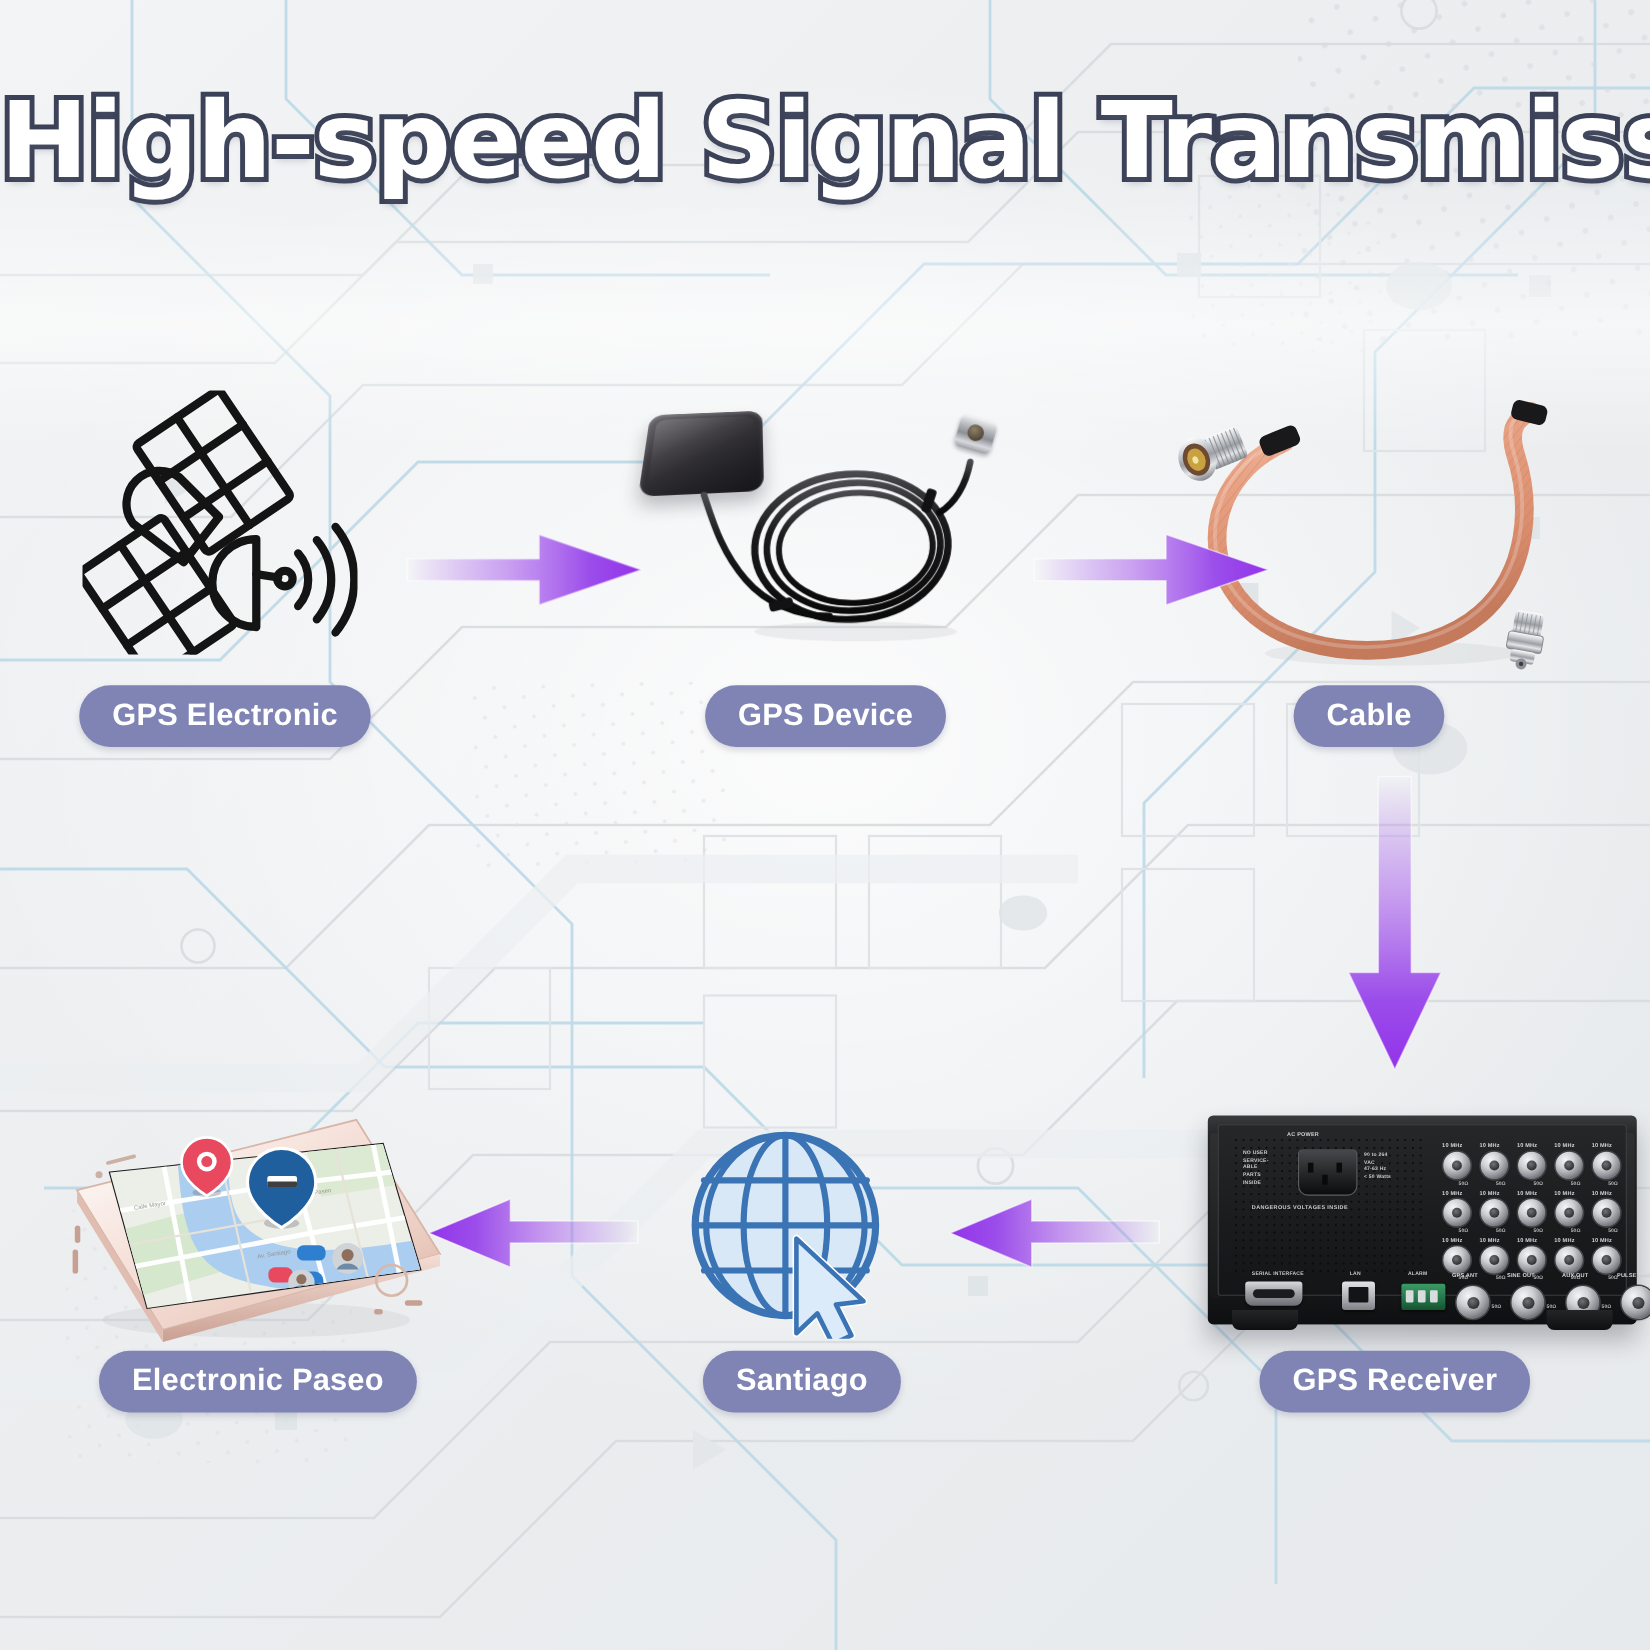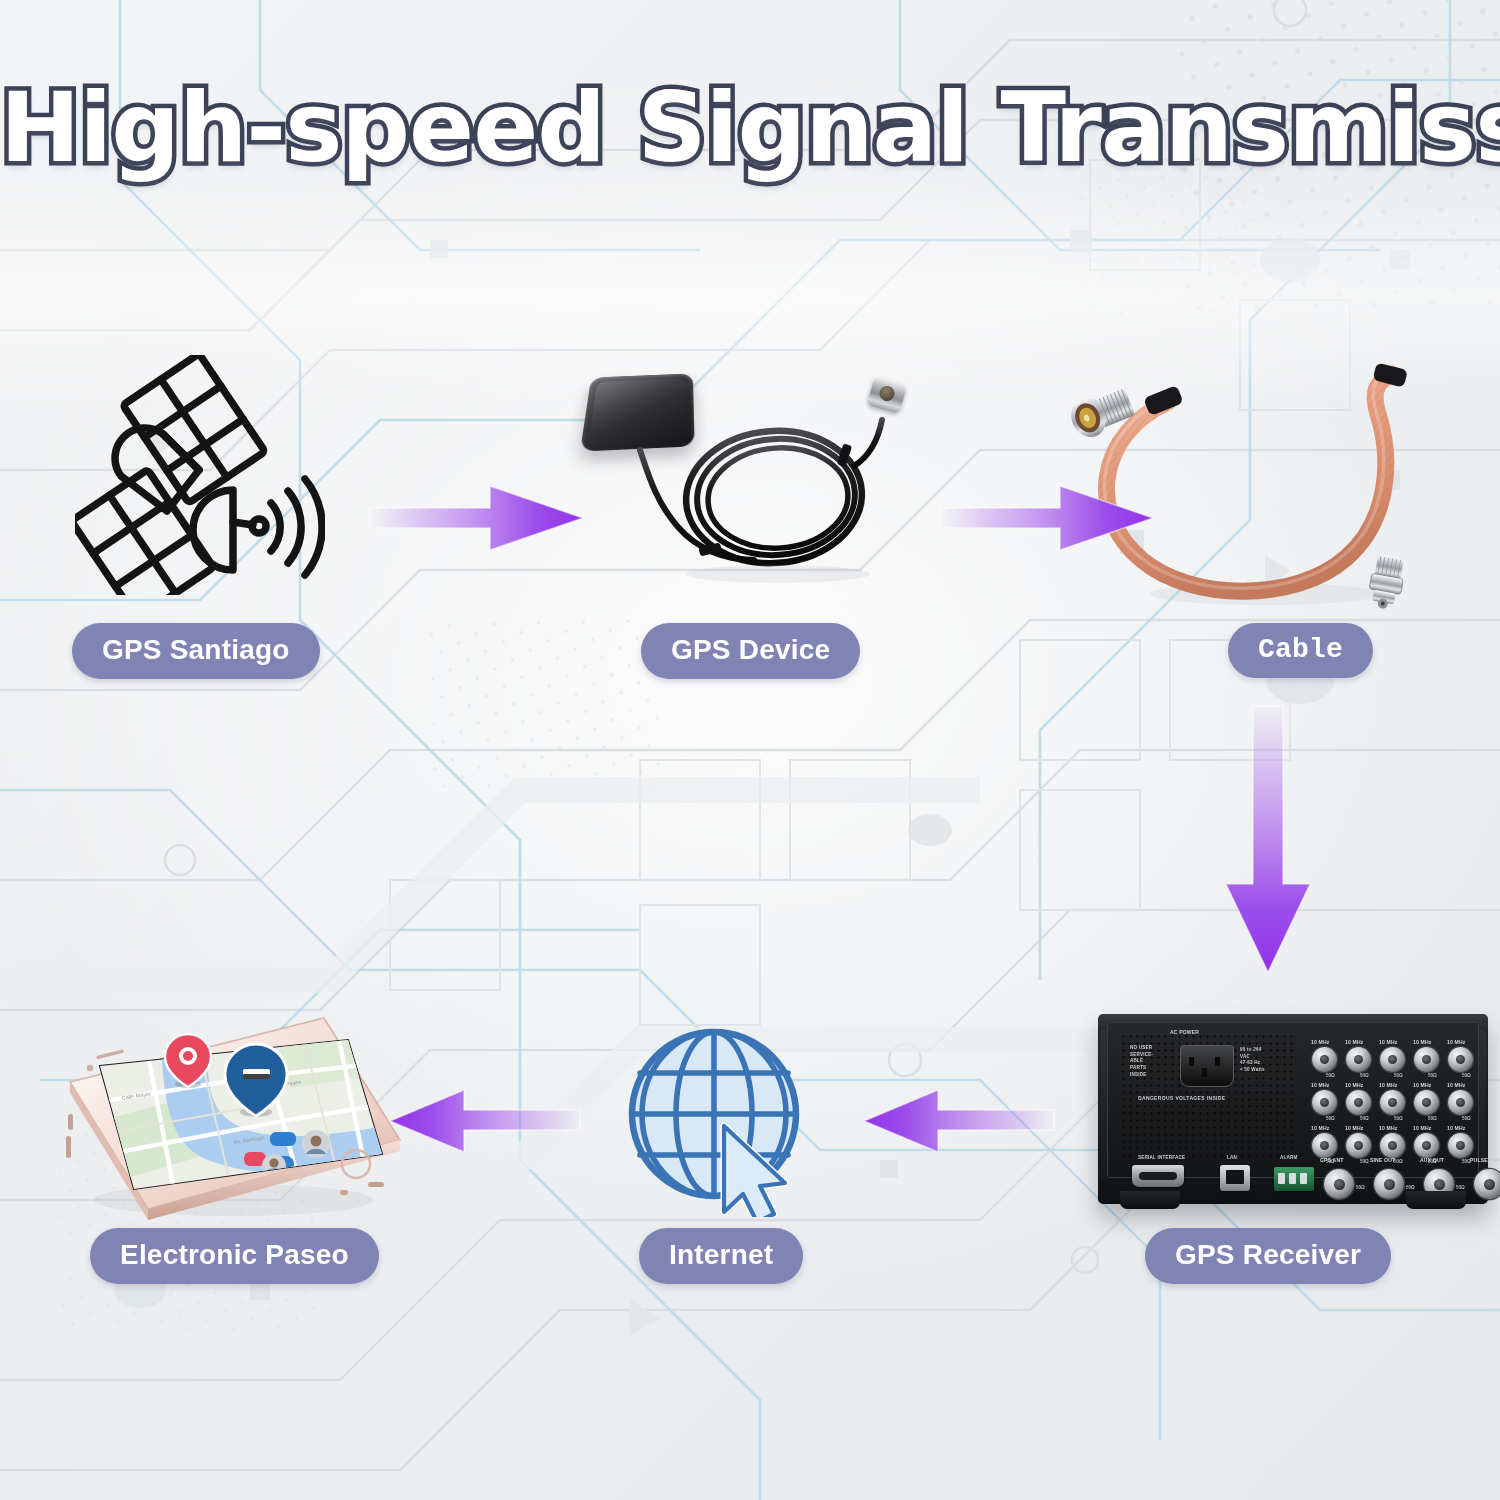--- a/index.html
+++ b/index.html
@@ -289,7 +289,7 @@
     </g>
   </svg>
 </div>
-<div class="pill" style="left:72px;top:623px;">GPS Santiago</div>
+<div class="pill" style="left:72px;top:623px;">GPS Electronic</div>
 
 <div class="arrow" style="left:370px;top:483px;width:215px;height:70px;">
   <svg viewBox="0 0 215 70" xmlns="http://www.w3.org/2000/svg">

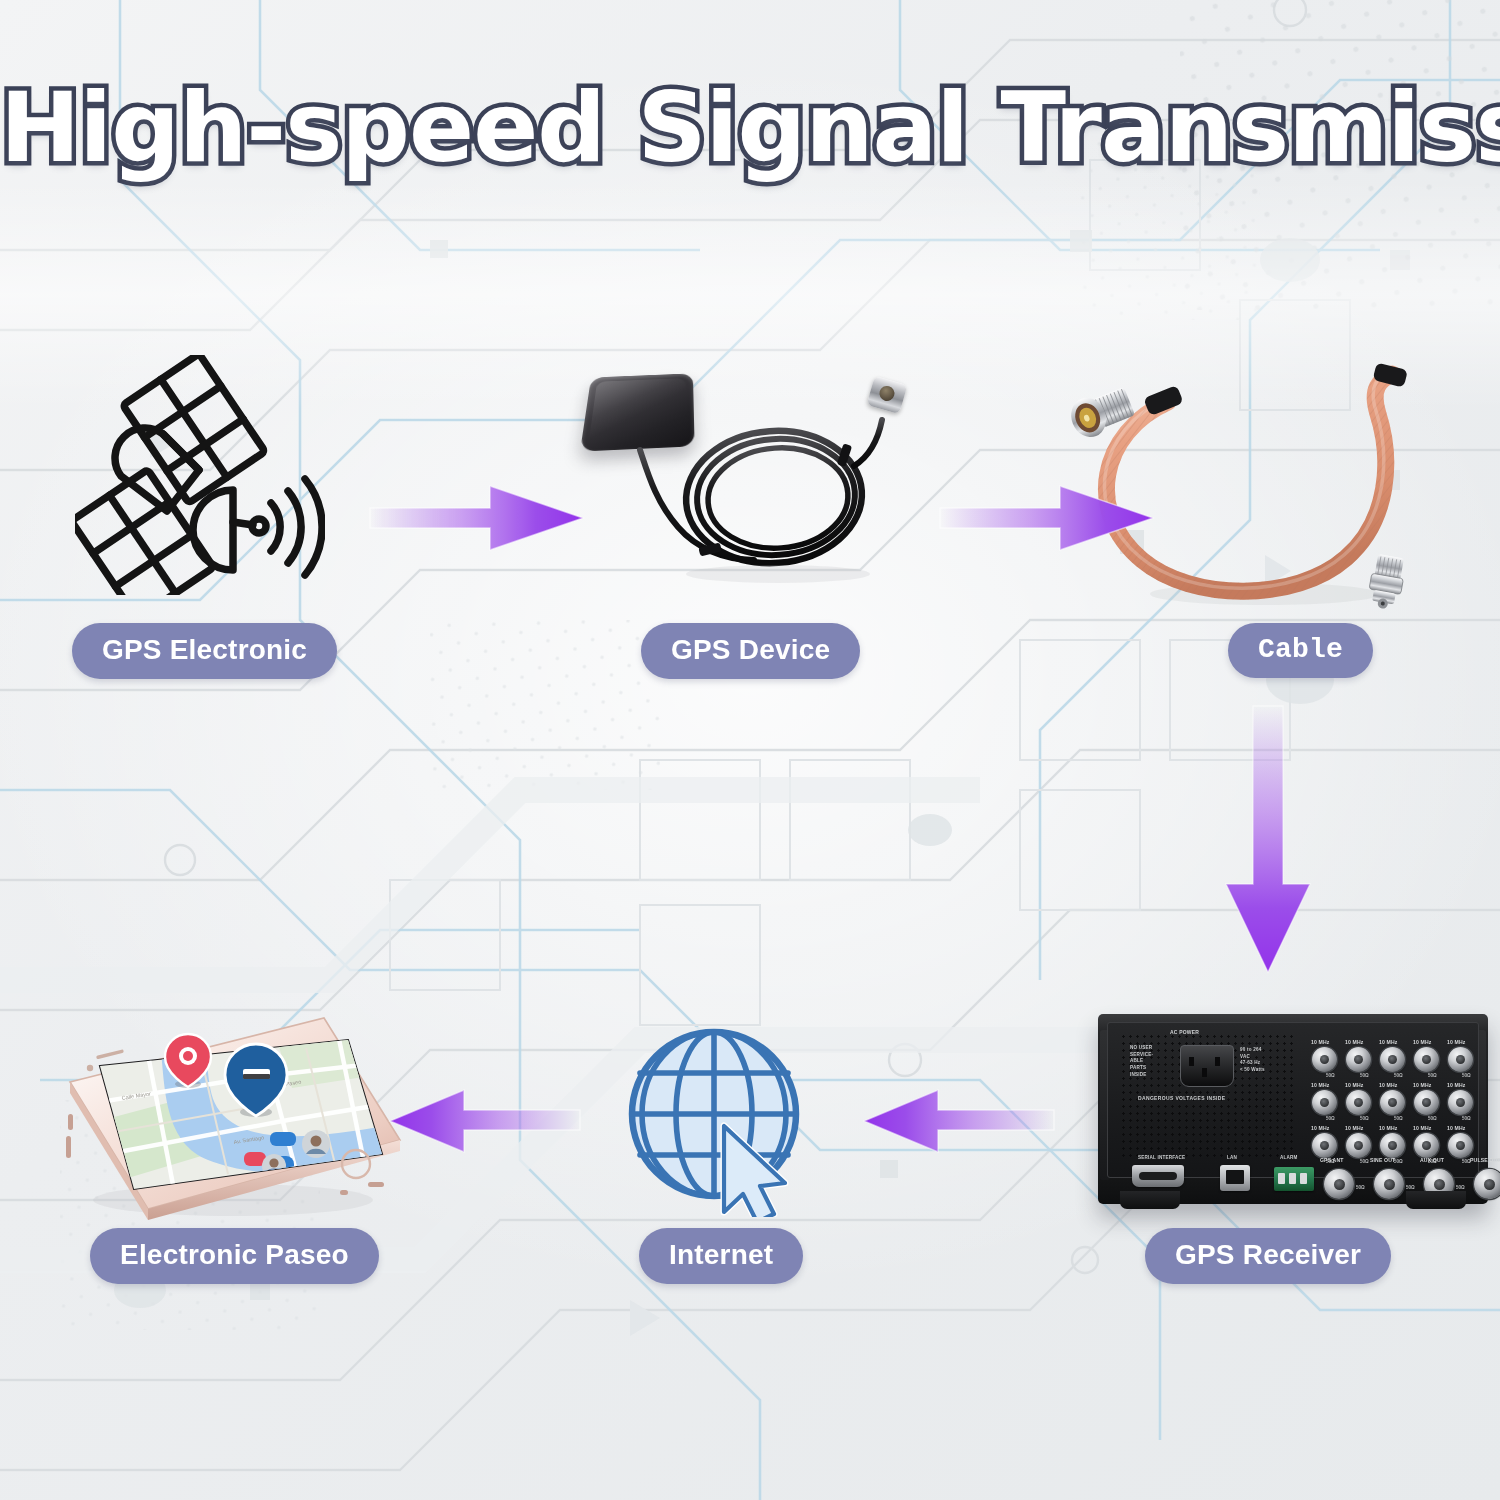--- a/index.html
+++ b/index.html
@@ -425,7 +425,7 @@
     </g>
   </svg>
 </div>
-<div class="pill" style="left:1228px;top:623px;font-family:Liberation Mono, monospace;">Cable</div>
+<div class="pill" style="left:1176px;top:623px;">Cable</div>
 
 <div class="arrow" style="left:1222px;top:706px;width:92px;height:268px;">
   <svg viewBox="0 0 92 268" xmlns="http://www.w3.org/2000/svg">

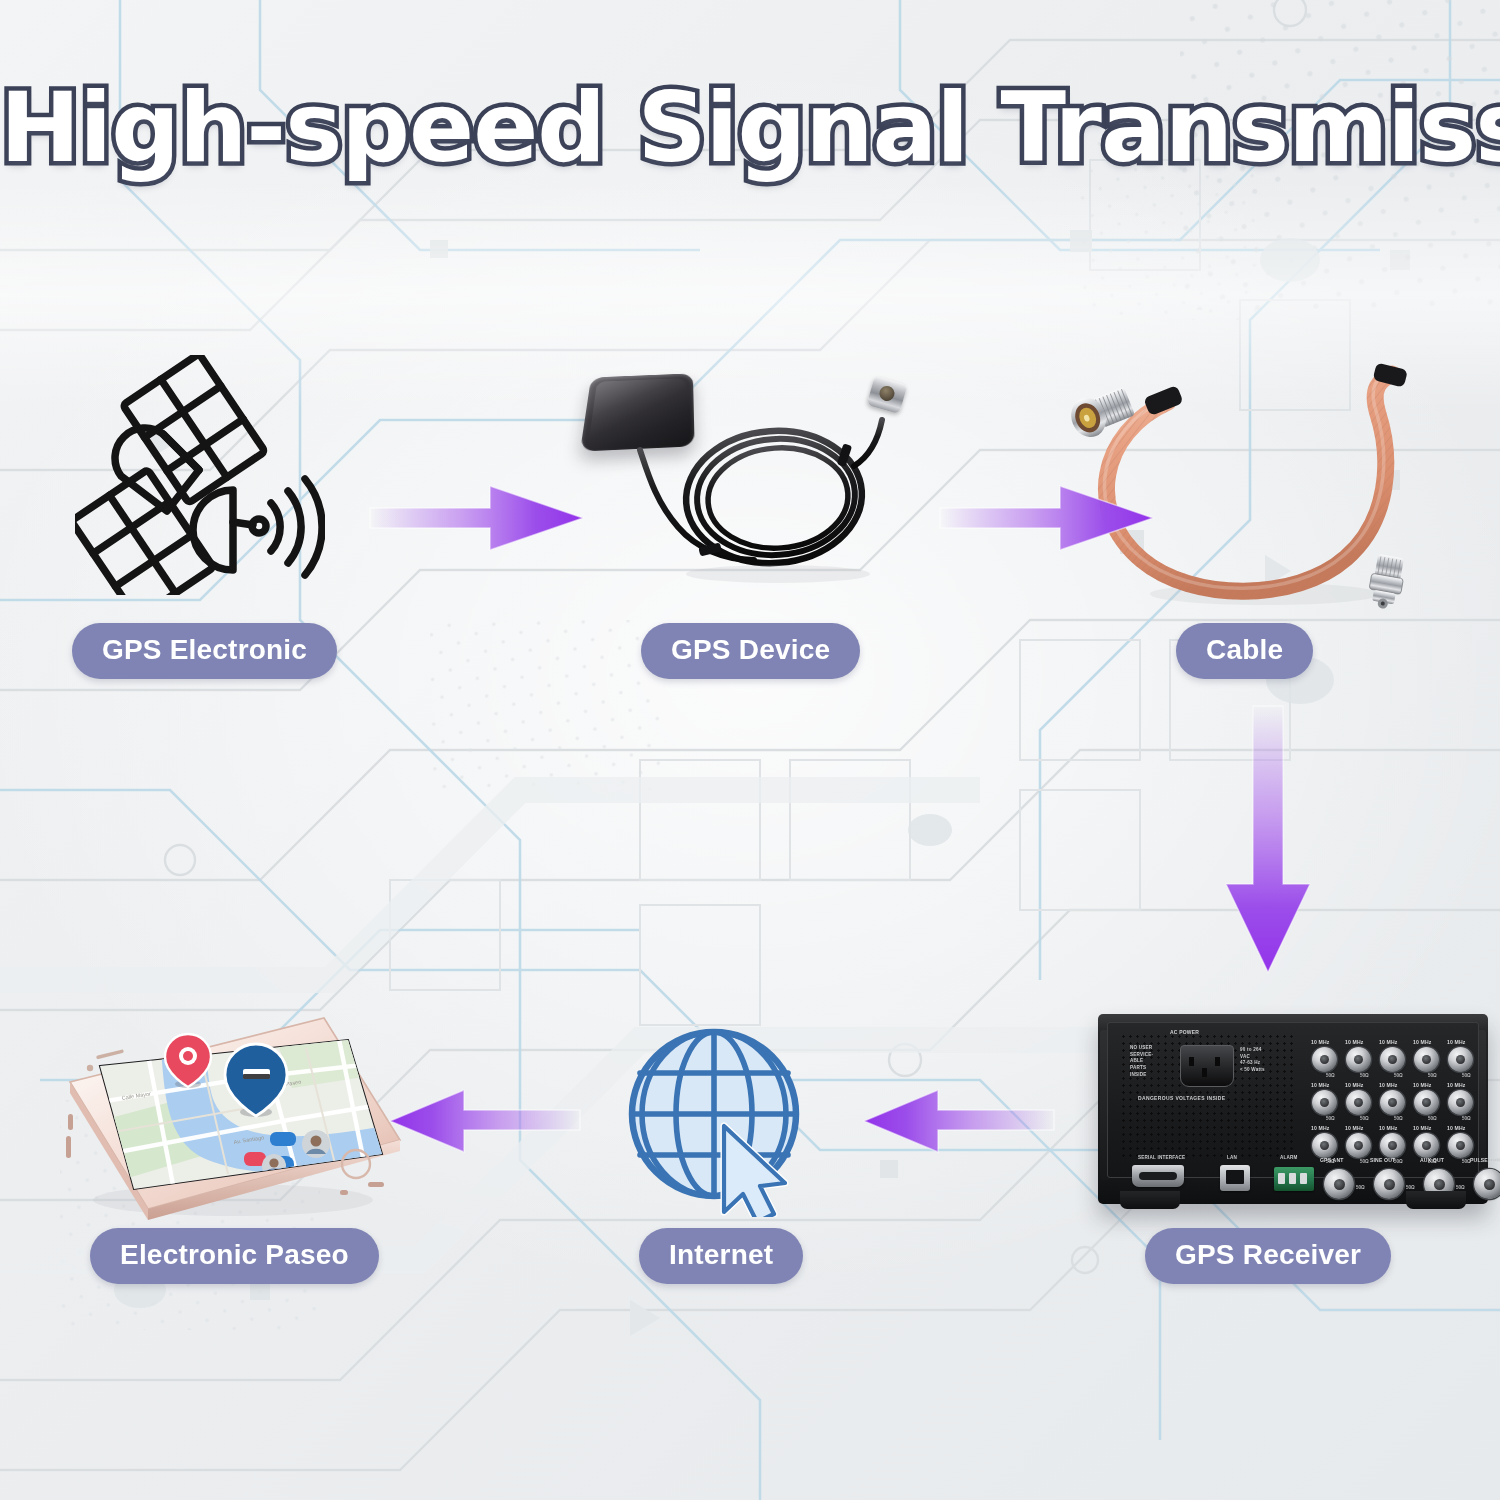--- a/index.html
+++ b/index.html
@@ -571,7 +571,7 @@
     </g>
   </svg>
 </div>
-<div class="pill" style="left:639px;top:1228px;">Internet</div>
+<div class="pill" style="left:639px;top:1228px;">Santiago</div>
 
 <div class="arrow" style="left:388px;top:1088px;width:192px;height:66px;">
   <svg viewBox="0 0 192 66" xmlns="http://www.w3.org/2000/svg">

